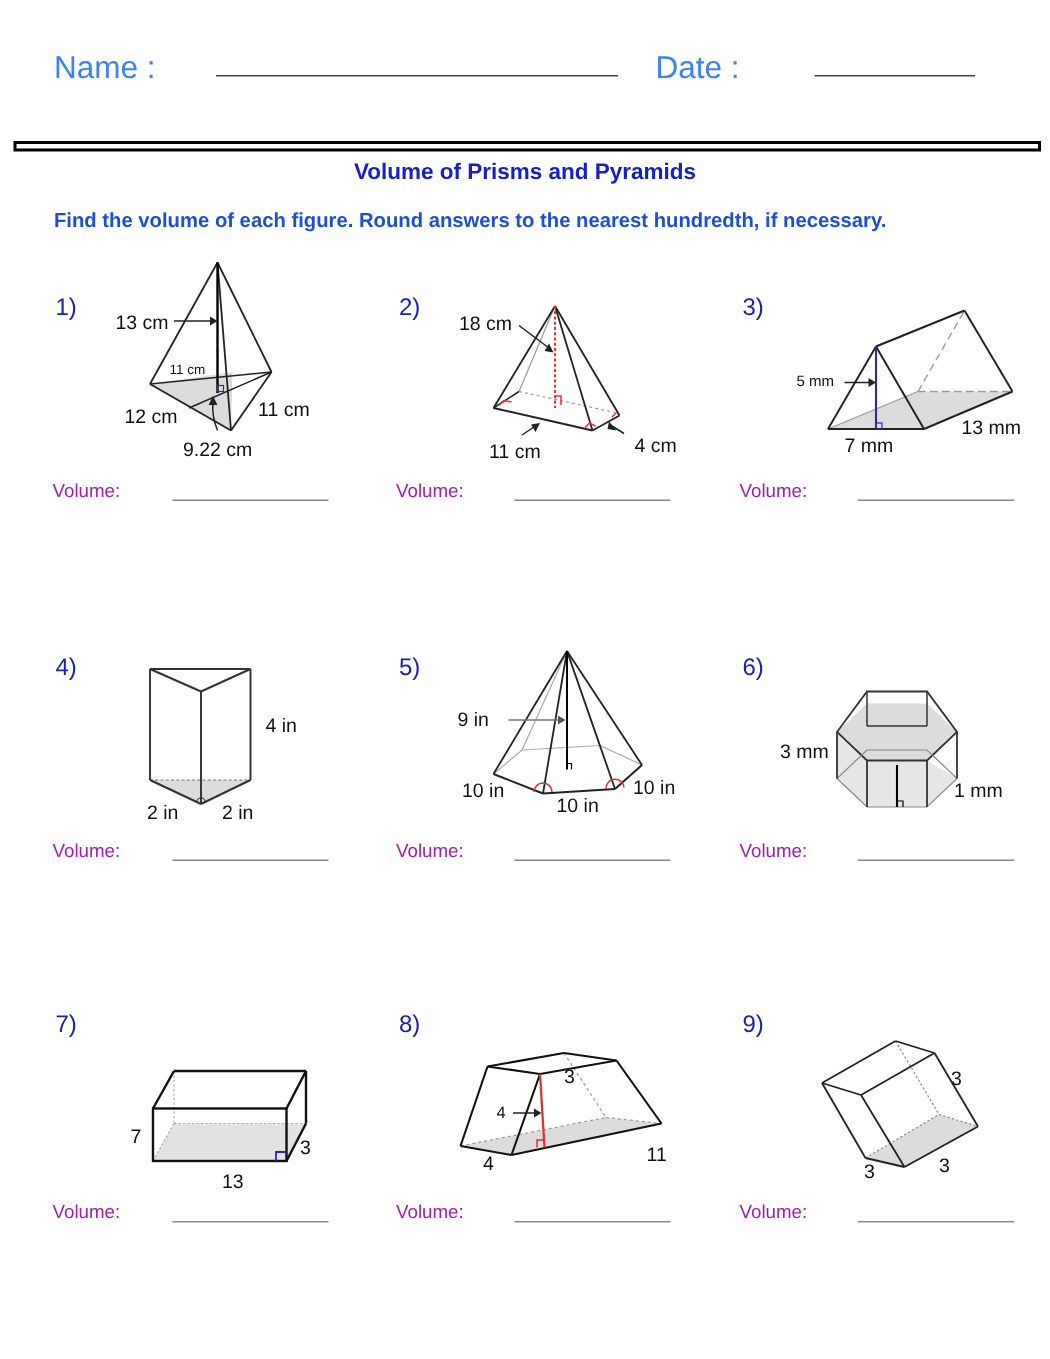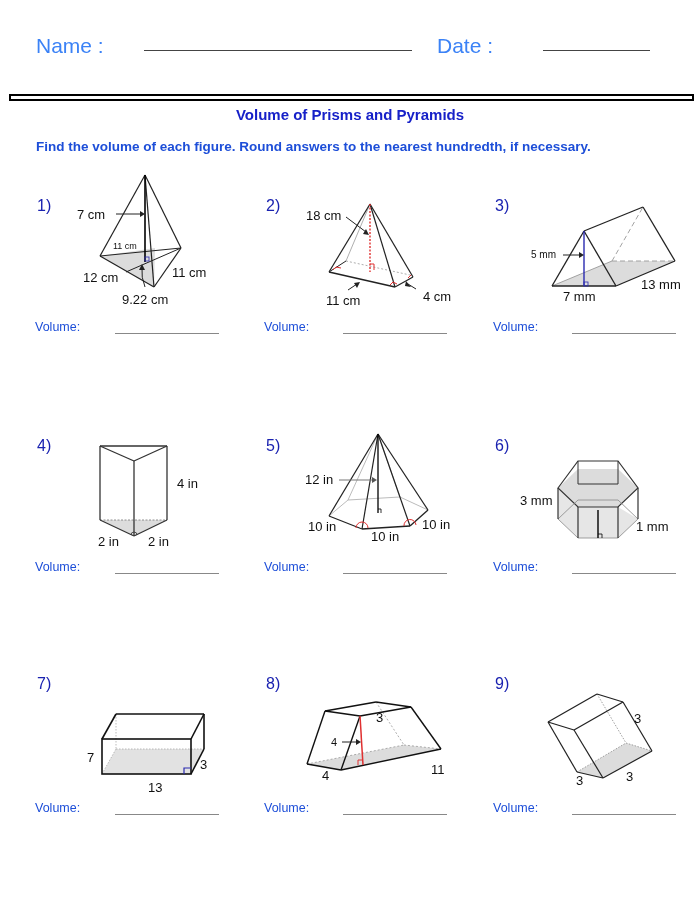--- a/index.html
+++ b/index.html
@@ -46,7 +46,7 @@
     <path d="M145 287 Q141 277 142 268" fill="none" stroke="#222" stroke-width="1"></path>
     <polygon points="139,270 142,264 145,270" fill="#222"></polygon>
   </svg>
-  <div class="abs" style="left:77px;top:207px;font-size:13px;">7 cm</div>
+  <div class="abs" style="left:77px;top:207px;font-size:13px;">13 cm</div>
   <div class="abs" style="left:113px;top:241px;font-size:9px;">11 cm</div>
   <div class="abs" style="left:83px;top:270px;font-size:13px;">12 cm</div>
   <div class="abs" style="left:172px;top:265px;font-size:13px;">11 cm</div>

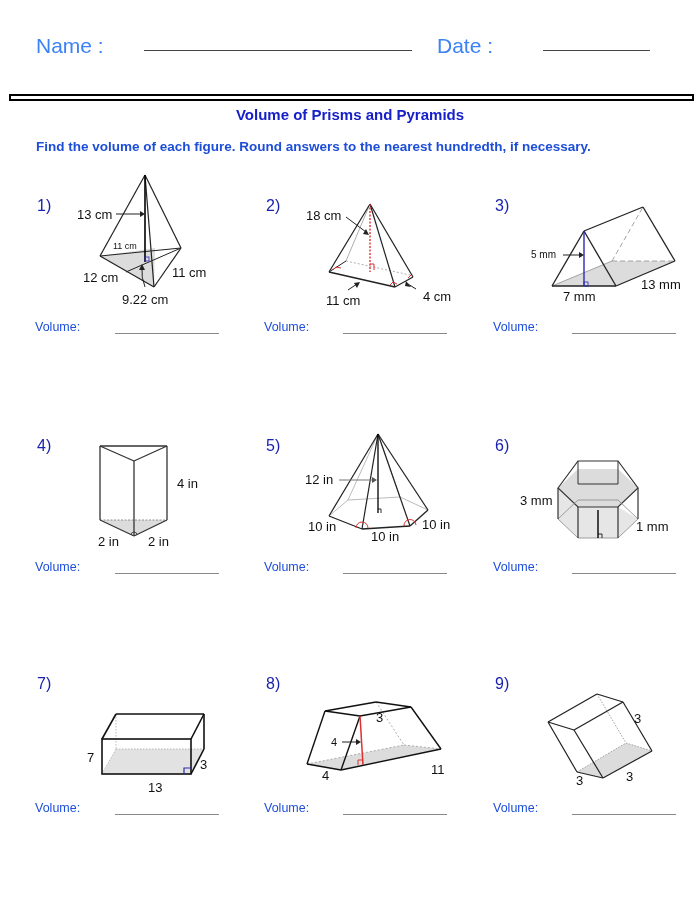--- a/index.html
+++ b/index.html
@@ -11,7 +11,7 @@
   .title { left:0; width:700px; top:106px; text-align:center; font-size:15px; font-weight:bold; color:#1620c8; }
   .instr { left:36px; top:139px; font-size:13.5px; font-weight:bold; color:#1d4ed8; }
   .qnum { font-size:16px; color:#1a22b0; }
-  .vol-label { font-size:12.5px; color:#1d4ed8; }
+  .vol-label { font-size:12.5px; color:#a21caf; }
   .vol-line { border-bottom:1px solid #888; width:104px; height:0; }
   svg { position:absolute; overflow:visible; }
 </style>

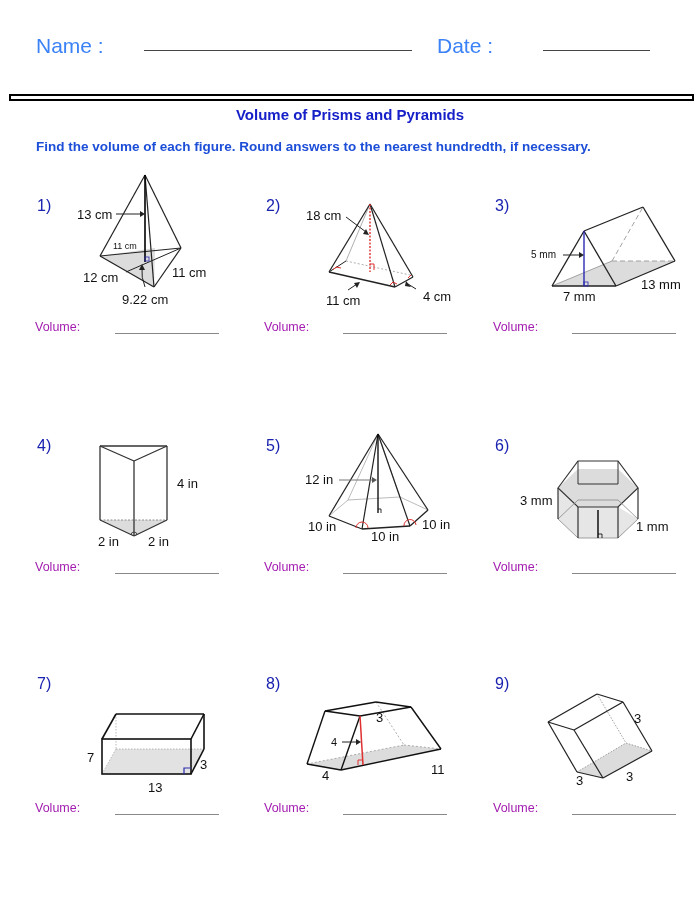--- a/index.html
+++ b/index.html
@@ -154,7 +154,7 @@
     <path d="M356 528 a6 6 0 0 1 12 0" fill="none" stroke="#e03030" stroke-width="1"></path>
     <path d="M404 526 a6 6 0 0 1 12 -1" fill="none" stroke="#e03030" stroke-width="1"></path>
   </svg>
-  <div class="abs" style="left:305px;top:472px;font-size:13px;">12 in</div>
+  <div class="abs" style="left:305px;top:472px;font-size:13px;">9 in</div>
   <div class="abs" style="left:308px;top:519px;font-size:13px;">10 in</div>
   <div class="abs" style="left:371px;top:529px;font-size:13px;">10 in</div>
   <div class="abs" style="left:422px;top:517px;font-size:13px;">10 in</div>

